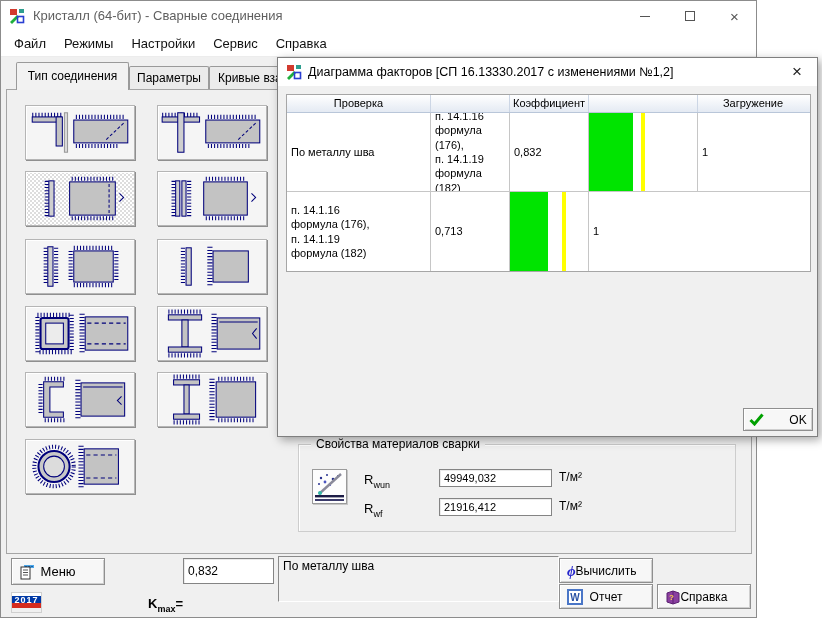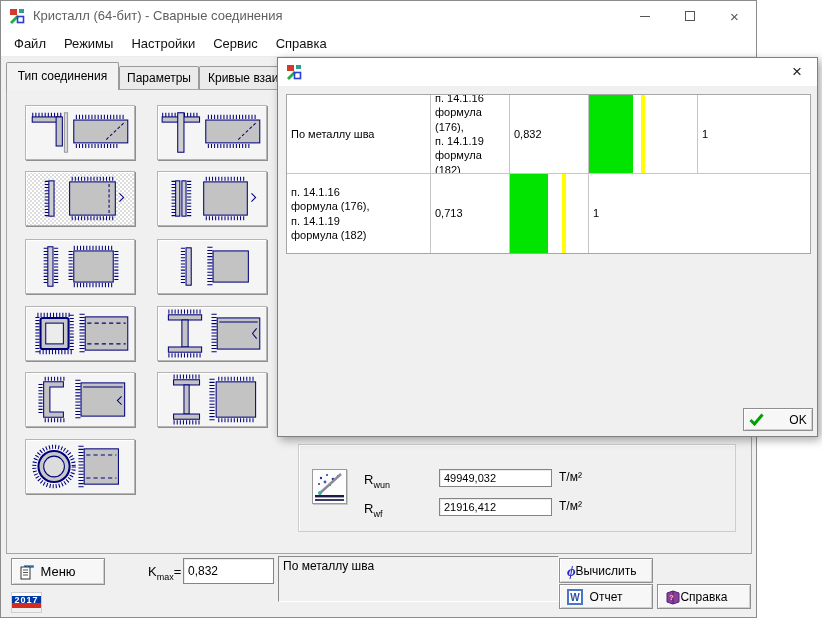--- a/index.html
+++ b/index.html
@@ -24,7 +24,7 @@
   
   .tab { position:absolute; border:1px solid #9a9a9a; border-bottom:none; background:#f0f0f0;
          font-size:12px; text-align:center; white-space:nowrap; overflow:hidden;
-         border-radius:2px 2px 0 0; }
+         border-radius:2px 2px 0 0;margin-left:10px; }
   #tab-1 { left:5px; top:61px; width:113px; height:28px; line-height:27px; z-index:3; background:#f2f2f2; }
   #tab-2 { left:118px; top:65px; width:80px; height:24px; line-height:23px; background:#ebebeb; }
   #tab-3 { left:198px; top:65px; width:110px; height:24px; line-height:23px; background:#ebebeb; text-align:left; padding-left:8px; }

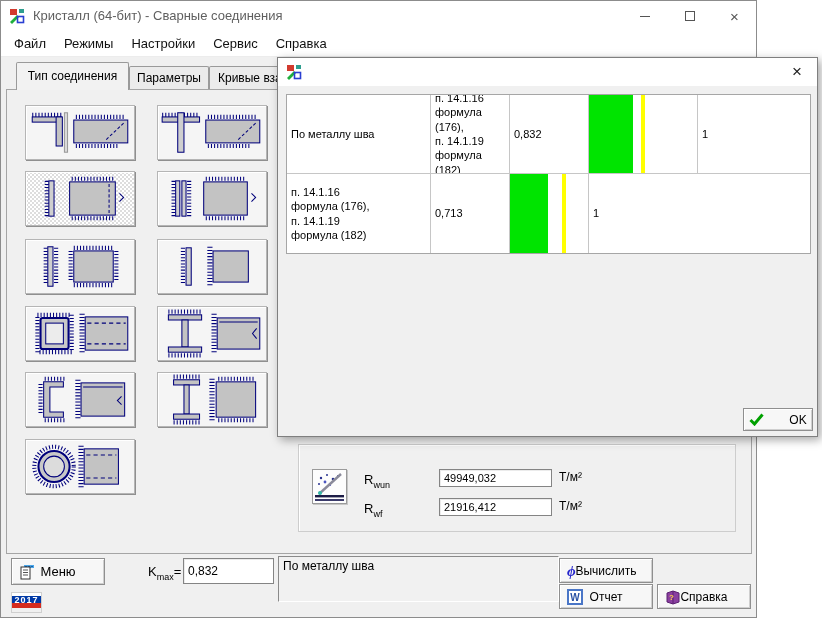--- a/index.html
+++ b/index.html
@@ -338,6 +338,7 @@
       <polygon points="1,14 8,7 10,9 3,16" fill="#1faf3c"></polygon>
       <rect x="8.5" y="8.5" width="6" height="6" fill="none" stroke="#2a3fd2" stroke-width="1.6"></rect>
     </svg>
+    <span id="dialog-title">Диаграмма факторов [СП 16.13330.2017 с изменениями №1,2]</span>
     <div id="dialog-close">×</div>
   </div>
 

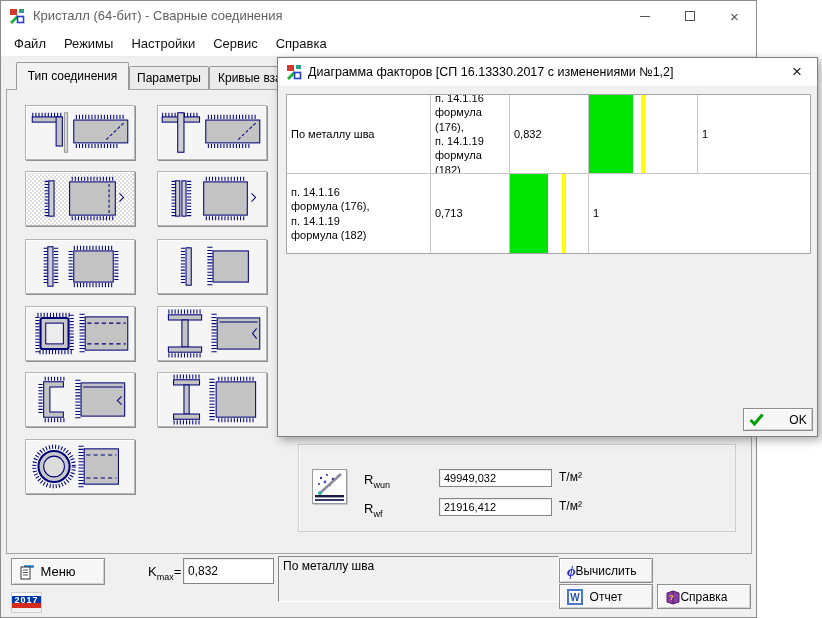--- a/index.html
+++ b/index.html
@@ -343,6 +343,13 @@
   </div>
 
   <div id="factors-table">
+    <div class="t-header">
+      <div>Проверка</div>
+      <div></div>
+      <div>Коэффициент</div>
+      <div></div>
+      <div>Загружение</div>
+    </div>
     <div class="t-row">
       <div>По металлу шва</div>
       <div class="cell-formula">п. 14.1.16

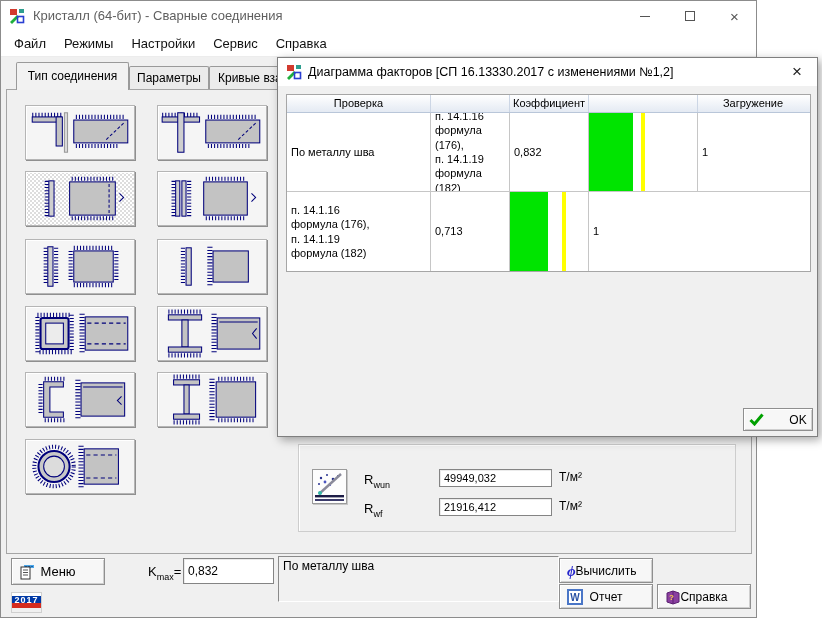--- a/index.html
+++ b/index.html
@@ -265,6 +265,7 @@
   </div>
 
   <div id="materials-group">
+    <span id="materials-title">Свойства материалов сварки</span>
     <div id="weld-image-btn">
       <svg viewBox="0 0 33 33" style="width:33px;height:33px">
         <rect x="0" y="0" width="33" height="33" fill="#fdfdfd"></rect>

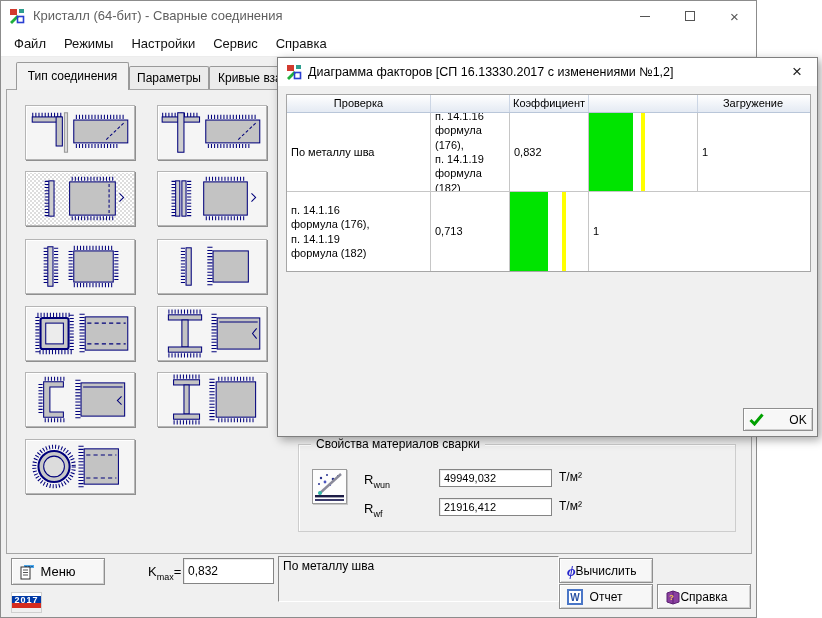--- a/index.html
+++ b/index.html
@@ -60,7 +60,7 @@
   #year-badge .r { height:5px; background:#d52b1e; }
   #year-badge .t { position:absolute; left:0; top:2px; width:100%; text-align:center;
                    font-size:9px; font-weight:bold; color:#ffffff; letter-spacing:1px; }
-  #kmax-label { position:absolute; left:147px; top:563px; font-size:13px; }
+  #kmax-label { position:absolute; left:147px; top:595px; font-size:13px;font-weight:bold; }
   #kmax-label sub { font-size:9px; }
   #kmax-field { position:absolute; left:182px; top:557px; width:91px; height:26px; font-size:12px; line-height:24px; }
   #status-box { position:absolute; left:277px; top:555px; width:281px; height:46px; background:#f1f1f1;

